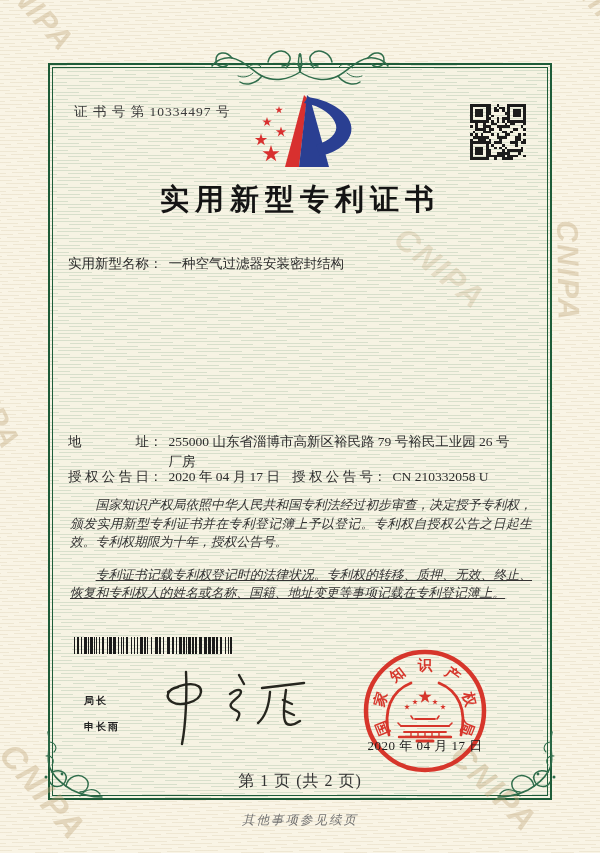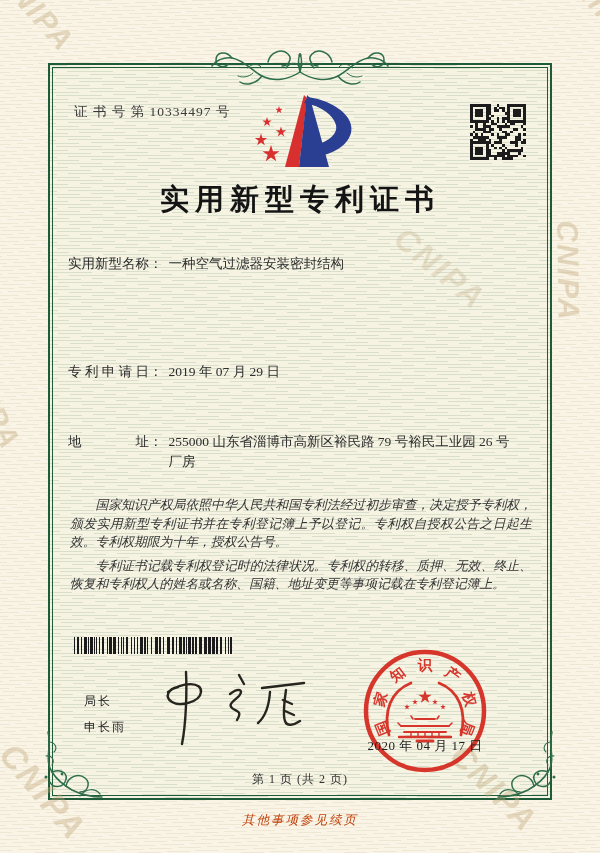--- a/index.html
+++ b/index.html
@@ -588,9 +588,6 @@
   <div class="row" style="top:254px">
     <span class="flabel">实用新型名称</span><span class="colon">：</span><span class="fval">一种空气过滤器安装密封结构</span>
   </div>
-  <div class="row" style="top:362px">
-    <span class="flabel">专利申请日</span><span class="colon">：</span><span class="fval">2019 年 07 月 29 日</span>
-  </div>
   <div class="row addr" style="top:432px">
     <span class="flabel">地址</span><span class="colon">：</span><span class="fval">255000 山东省淄博市高新区裕民路 79 号裕民工业园 26 号厂房</span>
   </div>

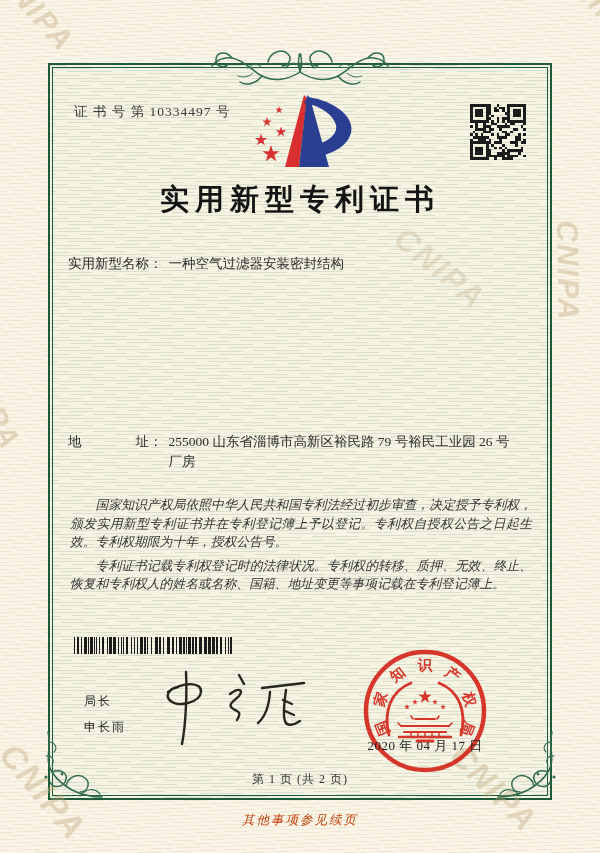--- a/index.html
+++ b/index.html
@@ -591,6 +591,12 @@
   <div class="row addr" style="top:432px">
     <span class="flabel">地址</span><span class="colon">：</span><span class="fval">255000 山东省淄博市高新区裕民路 79 号裕民工业园 26 号厂房</span>
   </div>
+  <div class="row" style="top:467px;width:470px">
+    <span class="flabel">授权公告日</span><span class="colon">：</span><span class="fval">2020 年 04 月 17 日</span>
+    <span class="pair2">
+      <span class="flabel">授权公告号</span><span class="colon">：</span><span class="fval">CN 210332058 U</span>
+    </span>
+  </div>
 
   <div class="paras">
     <p>国家知识产权局依照中华人民共和国专利法经过初步审查，决定授予专利权，颁发实用新型专利证书并在专利登记簿上予以登记。专利权自授权公告之日起生效。专利权期限为十年，授权公告号。</p>

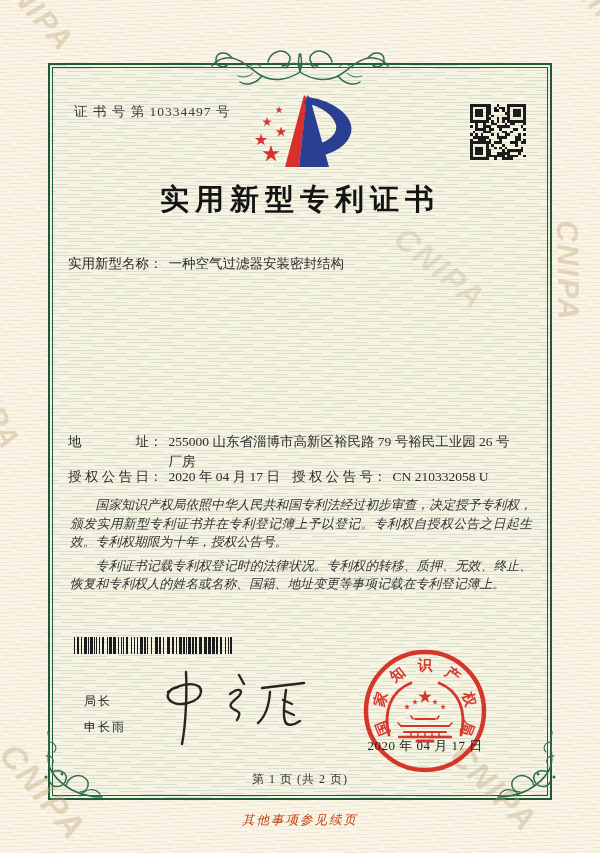--- a/index.html
+++ b/index.html
@@ -50,7 +50,7 @@
   .paras{position:absolute;left:70px;top:496px;width:462px;font-size:12.8px;line-height:18.5px;
          text-align:justify;font-style:italic;color:#333;}
   .paras p{margin:0;text-indent:2em;}
-  .paras p+p{margin-top:5px;}
+  .paras p+p{margin-top:14px;text-decoration:underline;}
   
   .barcode{position:absolute;left:74px;top:637px;height:17px;display:flex;align-items:stretch;}
   .barcode i{background:#1b1b1b;display:block;}

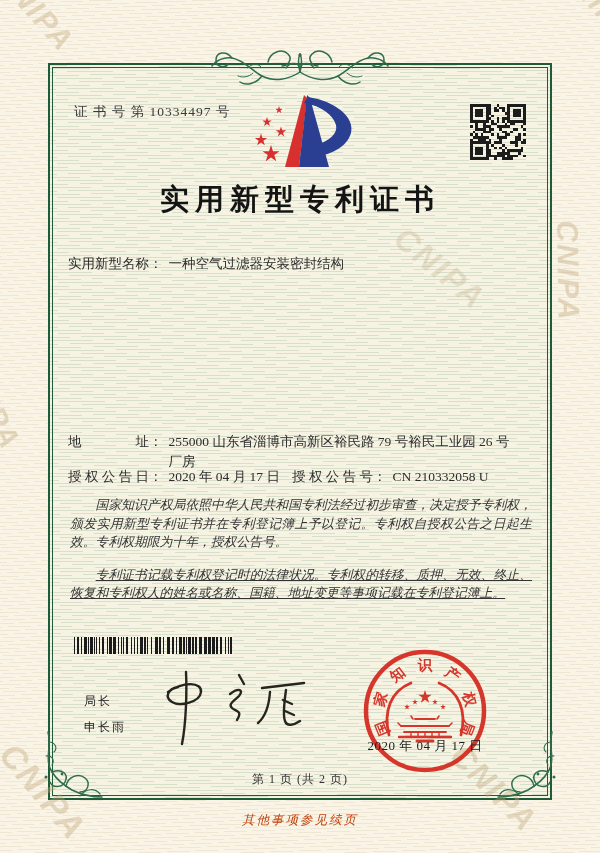--- a/index.html
+++ b/index.html
@@ -54,8 +54,8 @@
   
   .barcode{position:absolute;left:74px;top:637px;height:17px;display:flex;align-items:stretch;}
   .barcode i{background:#1b1b1b;display:block;}
-  .director{position:absolute;left:84px;top:688px;font-family:"Liberation Sans",sans-serif;font-weight:normal;
-            font-size:12px;line-height:26px;color:#222;letter-spacing:2px;}
+  .director{position:absolute;left:84px;top:688px;font-family:"Liberation Sans",sans-serif;font-weight:bold;
+            font-size:10px;line-height:26px;color:#222;letter-spacing:2px;}
   .signature{position:absolute;left:146px;top:662px;width:170px;height:90px;}
   .seal{position:absolute;left:359px;top:645px;width:132px;height:132px;opacity:.93;}
   .seal-date{position:absolute;left:352px;top:737px;width:146px;text-align:center;font-size:13px;color:#1d1d1d;

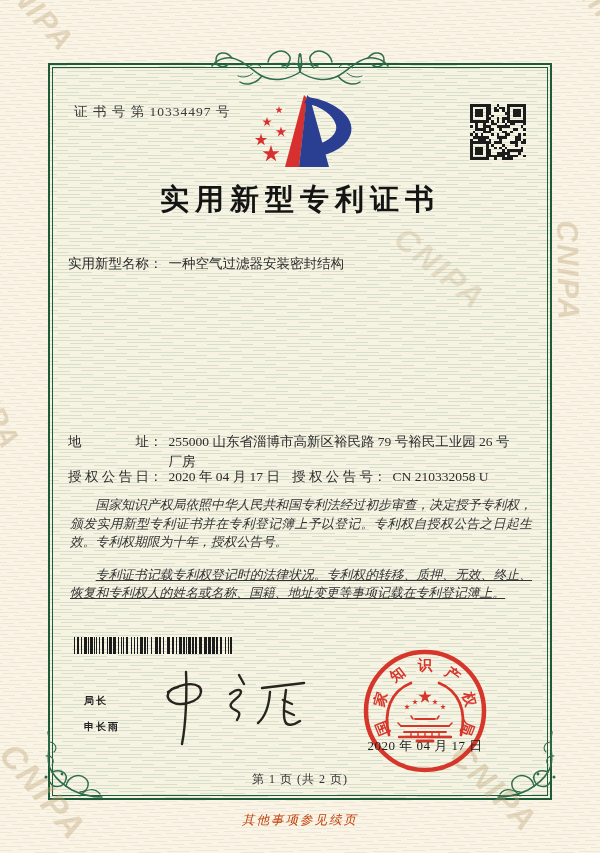--- a/index.html
+++ b/index.html
@@ -60,7 +60,7 @@
   .seal{position:absolute;left:359px;top:645px;width:132px;height:132px;opacity:.93;}
   .seal-date{position:absolute;left:352px;top:737px;width:146px;text-align:center;font-size:13px;color:#1d1d1d;
              letter-spacing:.5px;white-space:nowrap;}
-  .page-info{position:absolute;left:0;top:771px;width:100%;text-align:center;font-size:12px;color:#333;letter-spacing:1px;}
+  .page-info{position:absolute;left:0;top:771px;width:100%;text-align:center;font-size:16px;color:#333;letter-spacing:1px;}
   .continuation{position:absolute;left:0;top:812px;width:100%;text-align:center;font-size:12.5px;font-style:italic;
                 color:#c2410c;letter-spacing:2px;}
 </style>

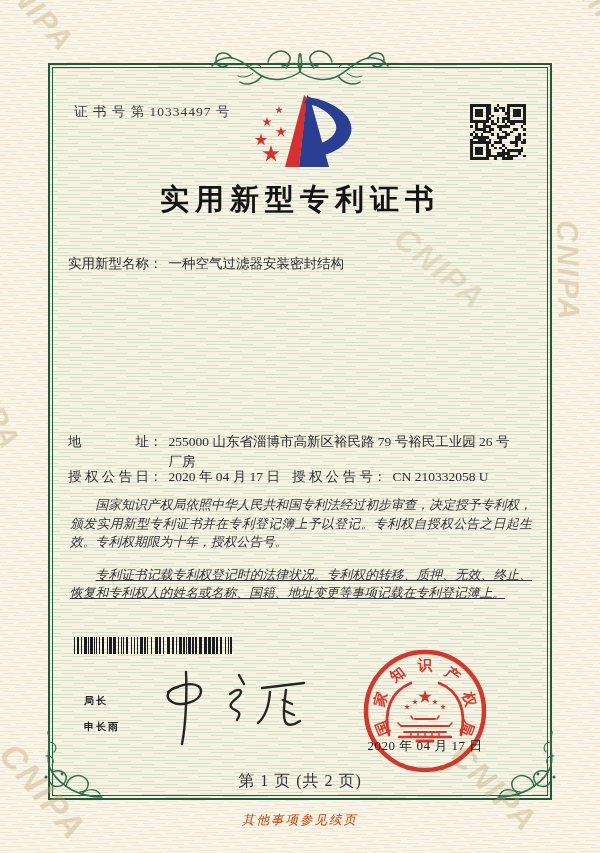--- a/index.html
+++ b/index.html
@@ -62,7 +62,7 @@
              letter-spacing:.5px;white-space:nowrap;}
   .page-info{position:absolute;left:0;top:771px;width:100%;text-align:center;font-size:16px;color:#333;letter-spacing:1px;}
   .continuation{position:absolute;left:0;top:812px;width:100%;text-align:center;font-size:12.5px;font-style:italic;
-                color:#c2410c;letter-spacing:2px;}
+                color:#737373;letter-spacing:2px;}
 </style>
 </head>
 <body>

